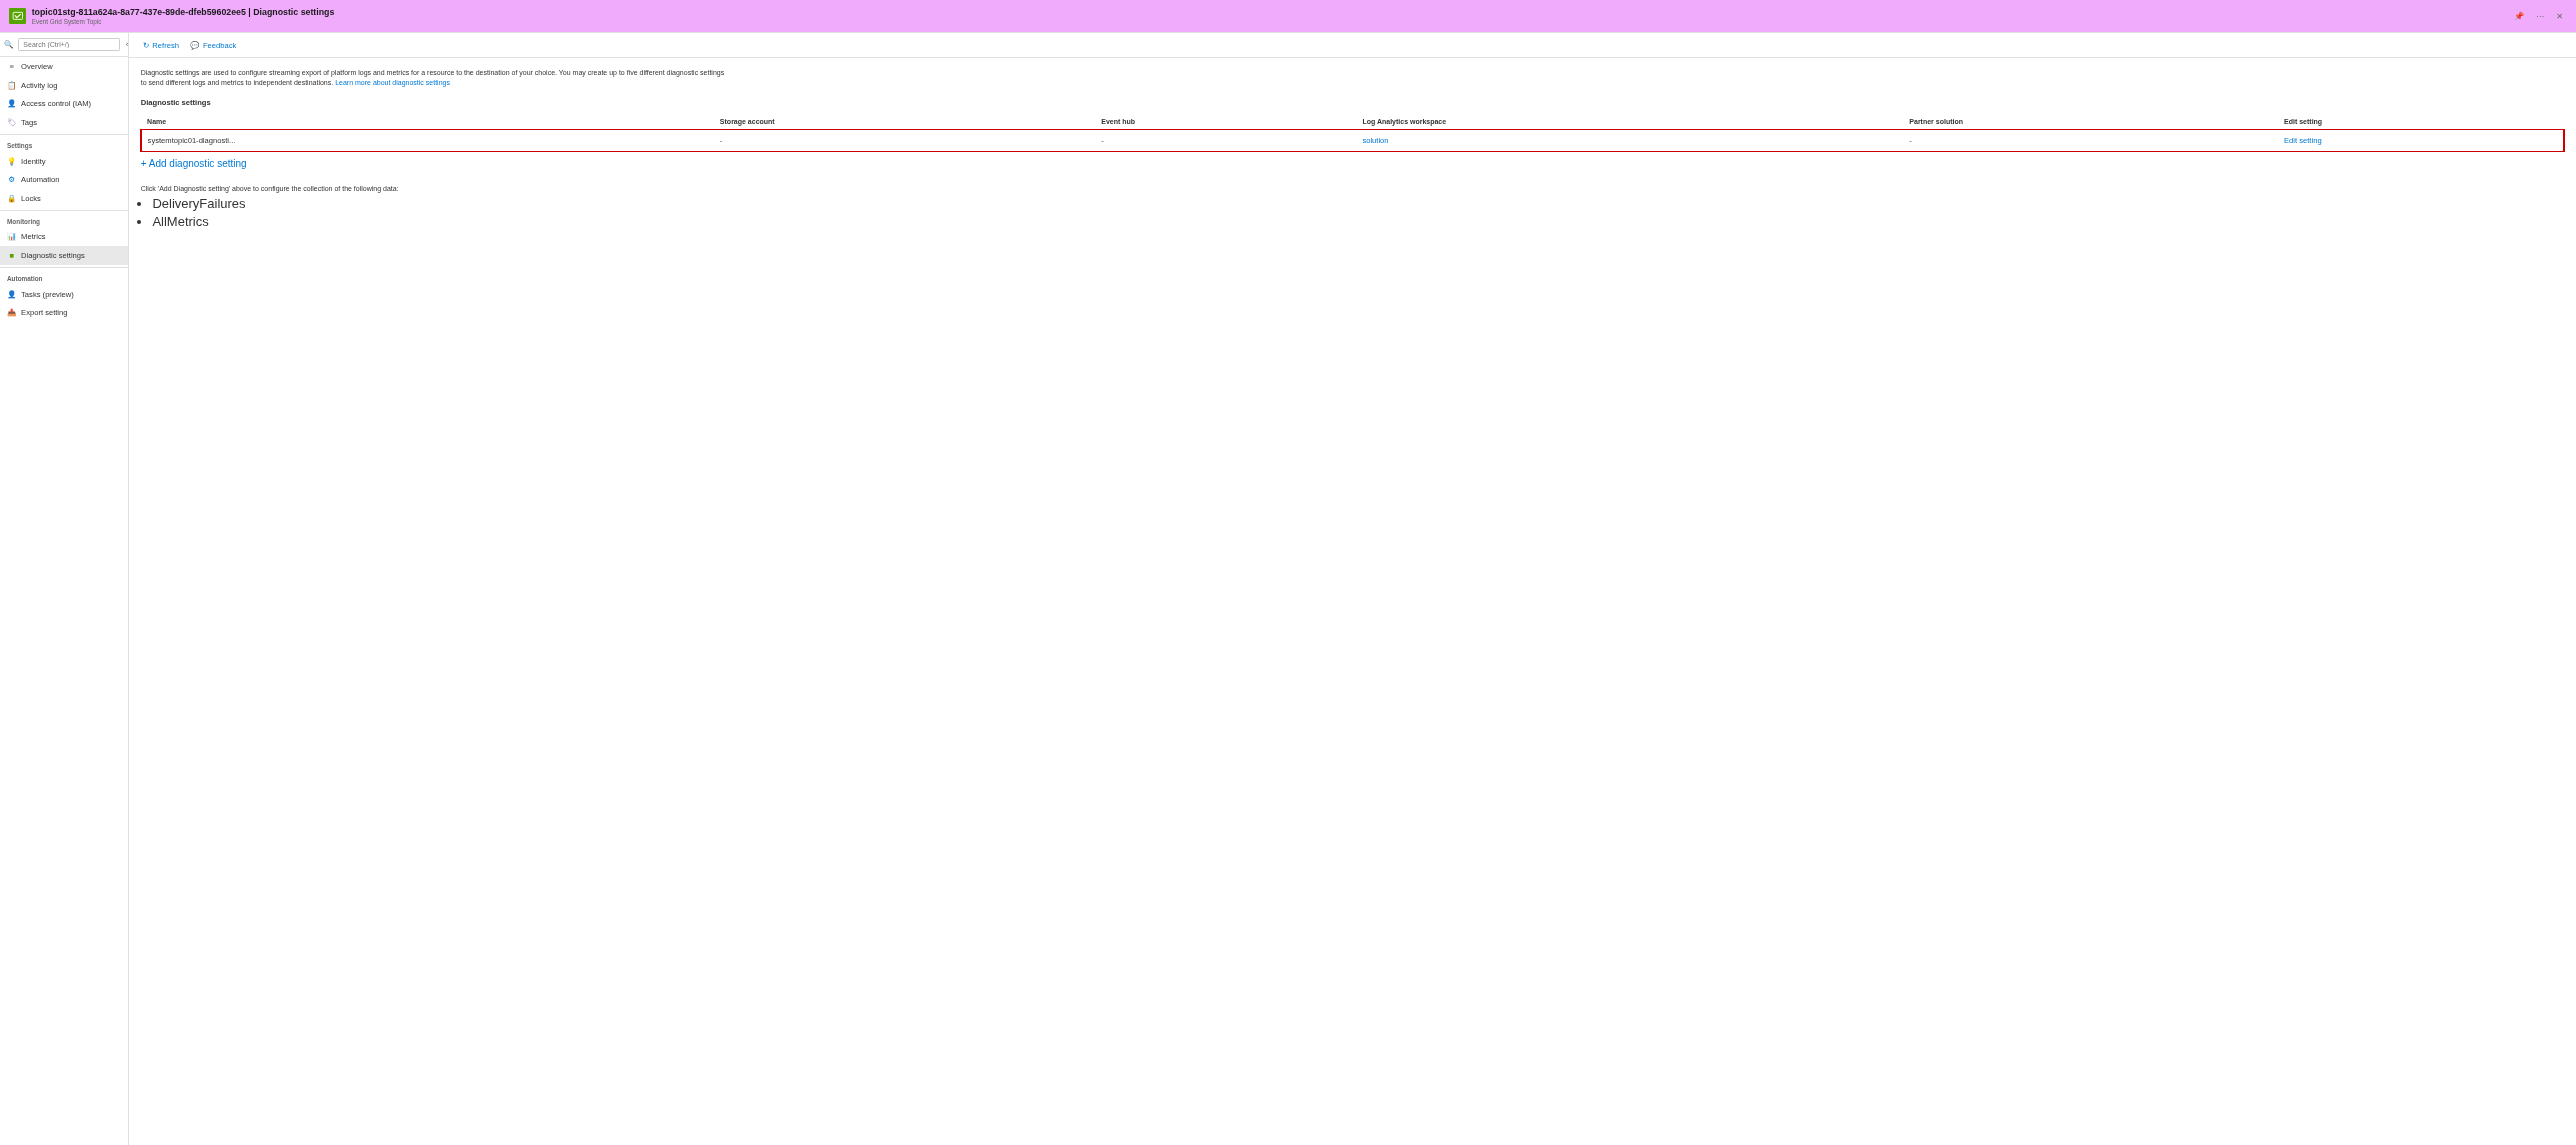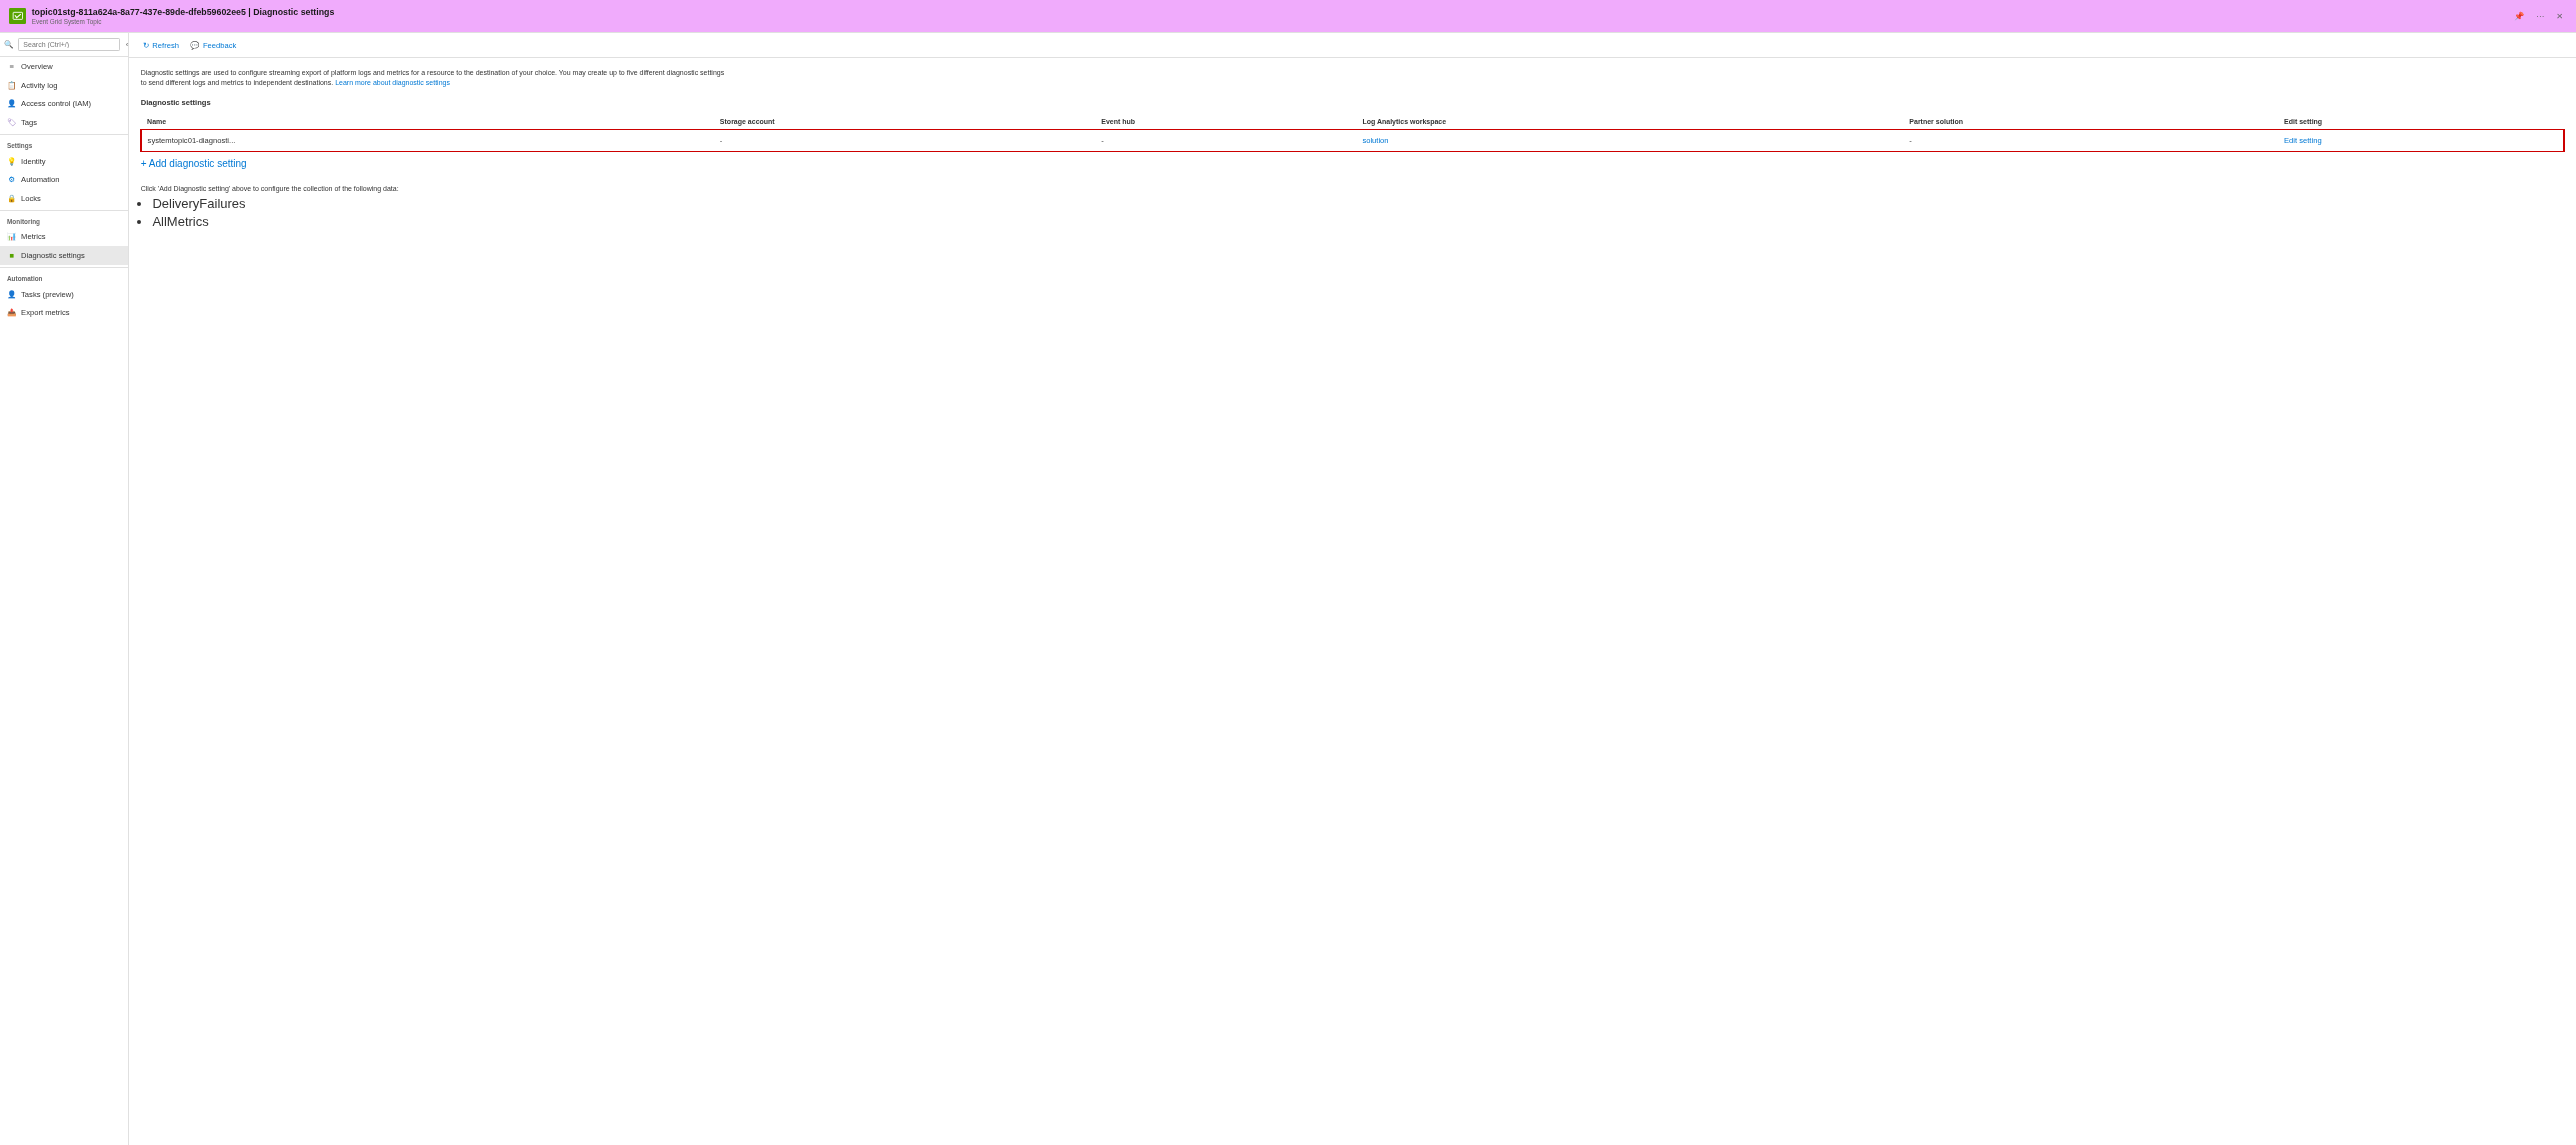--- a/index.html
+++ b/index.html
@@ -157,7 +157,7 @@
       </div>
       <div class="sidebar-item">
         <span class="sidebar-item-icon icon-blue">📤</span>
-        <span>Export metrics</span>
+        <span>Export setting</span>
       </div>
     </div>
 

